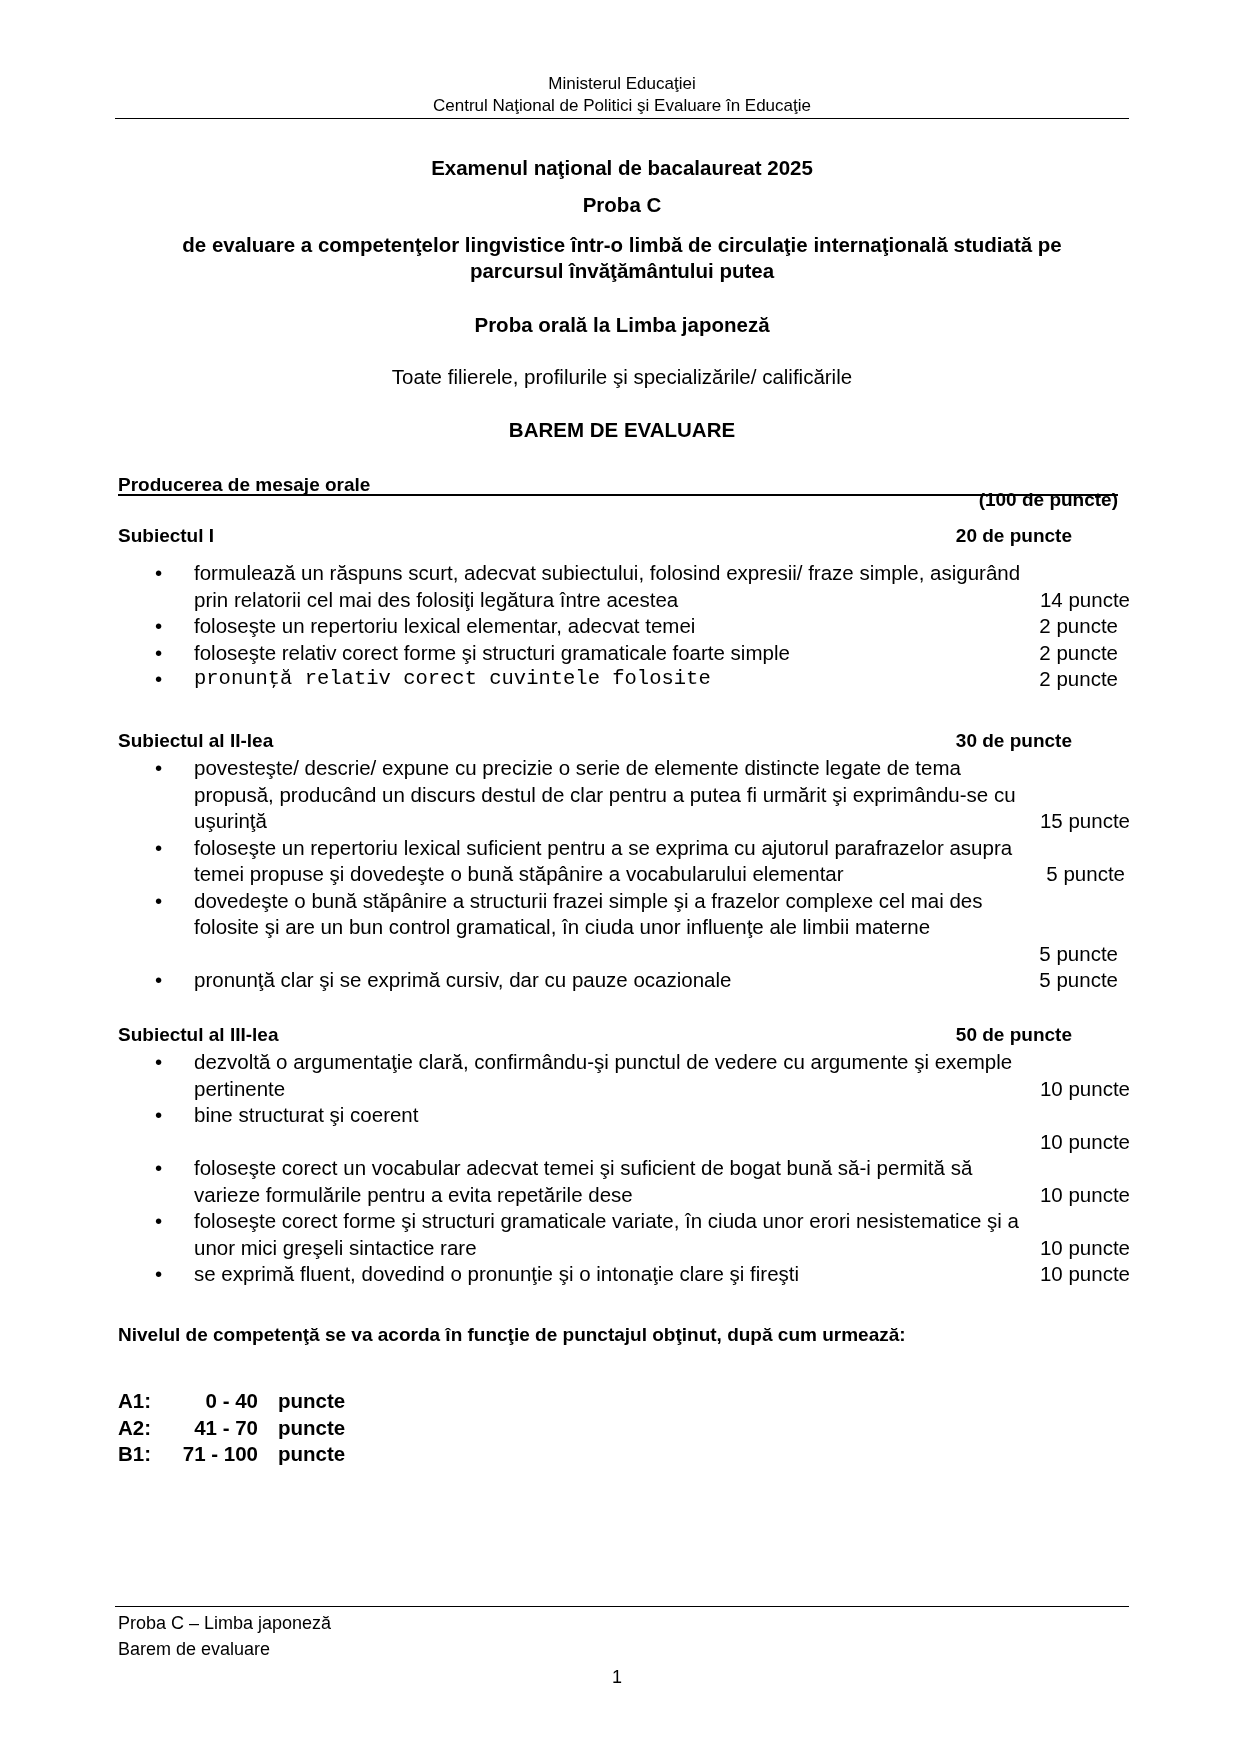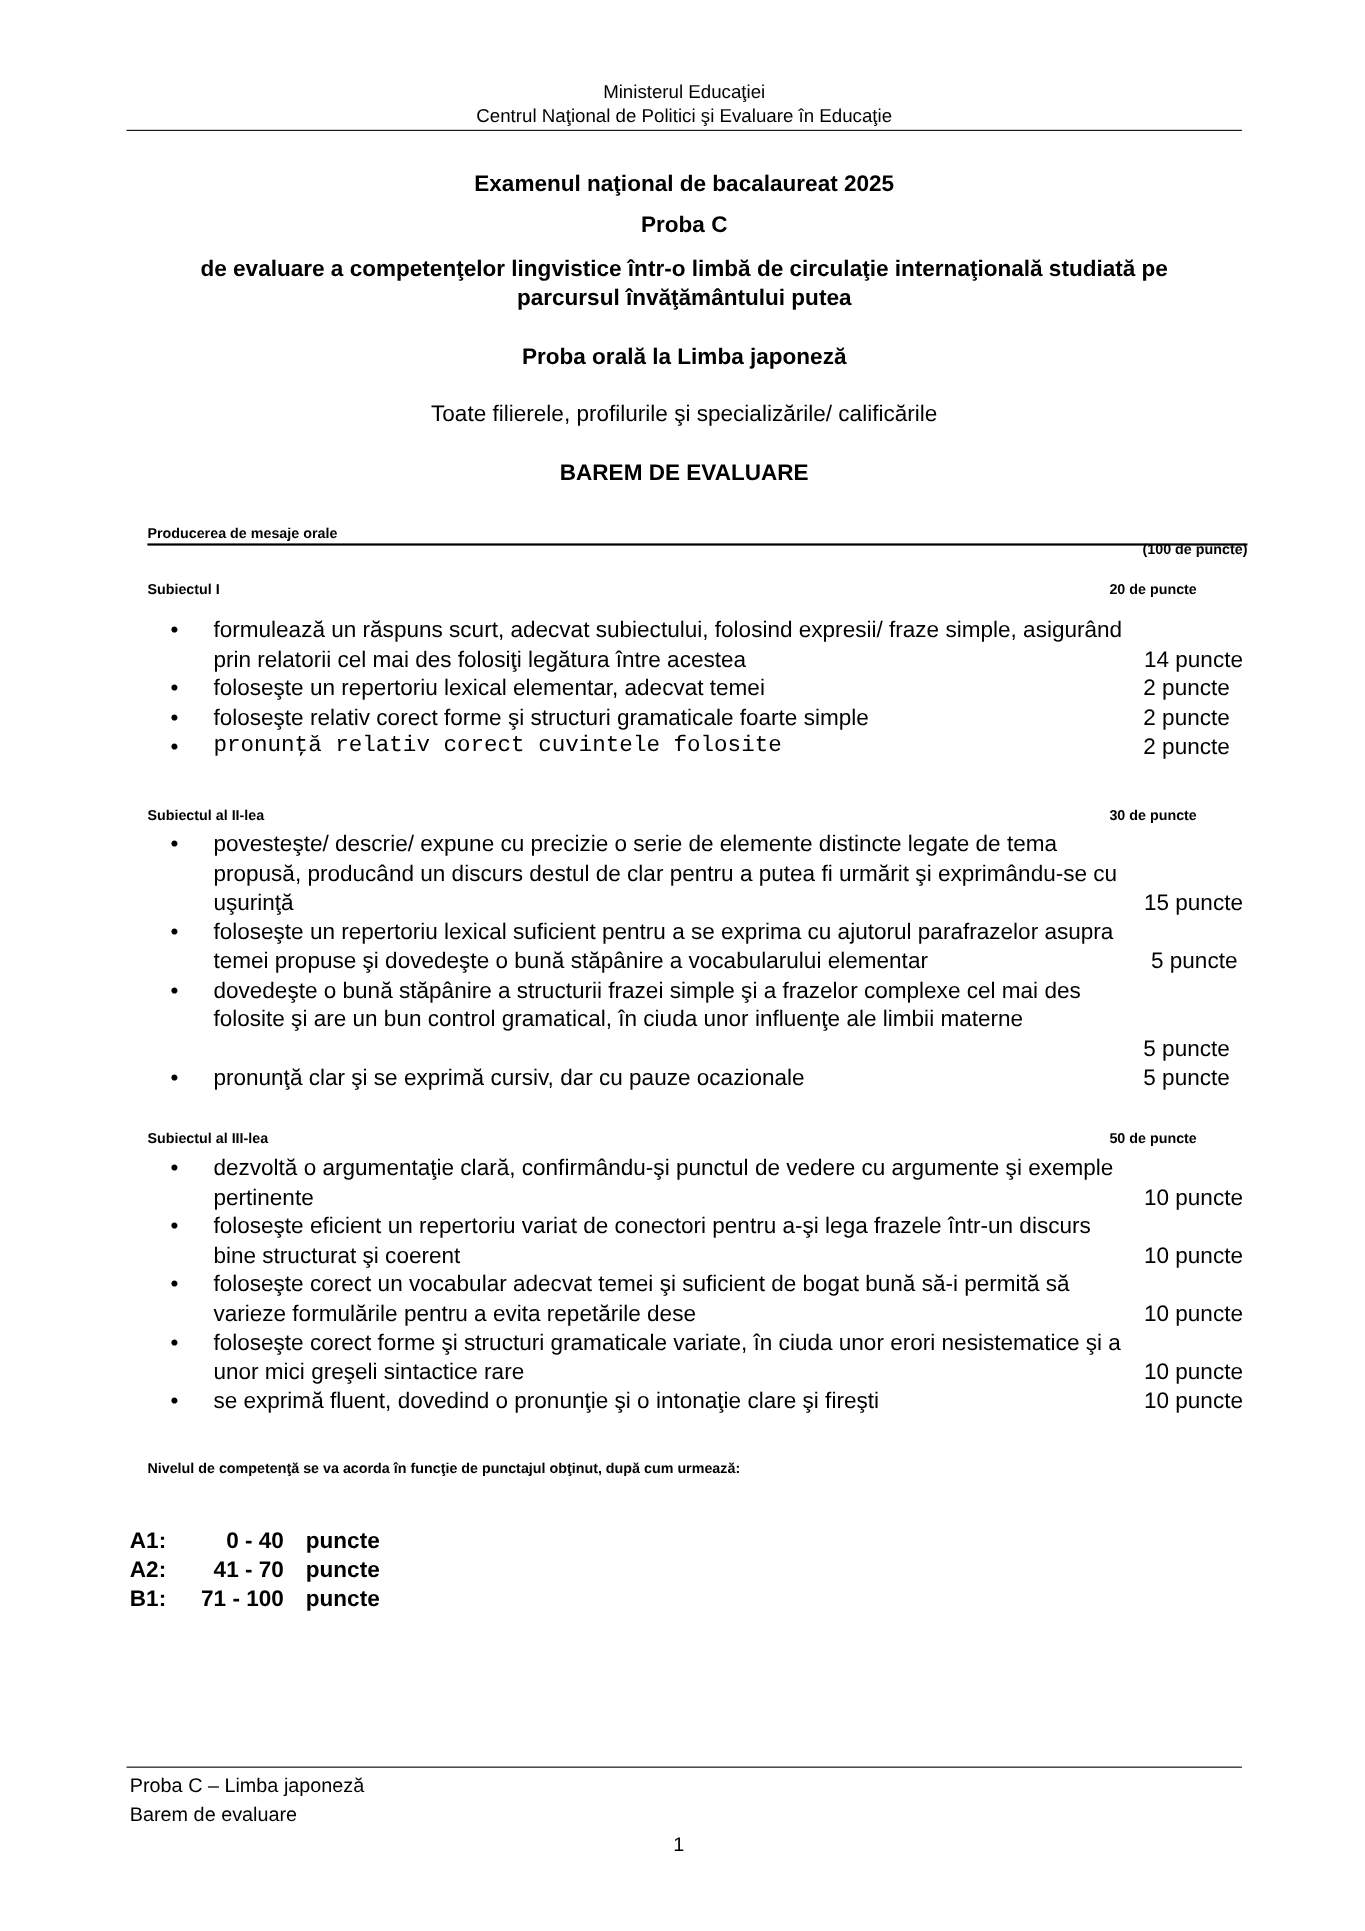--- a/index.html
+++ b/index.html
@@ -12,7 +12,7 @@
     .hdr-rule { position: absolute; left: 115px; width: 1014px; top: 118px; border-top: 1.5px solid #000; }
     .center { position: absolute; left: 115px; width: 1014px; text-align: center; font-size: 20.5px; line-height: 26px; }
     .bold { font-weight: bold; }
-    .abs { position: absolute; font-size: 13px; line-height: 26px; white-space: nowrap; margin-left: 16px; }
+    .abs { position: absolute; font-size: 19px; line-height: 26px; white-space: nowrap; }
     .bullet-row { position: absolute; left: 155px; width: 975px; font-size: 20.5px; line-height: 26.5px; }
     .bullet-row .dot { position: absolute; left: 0; top: 0; width: 20px; }
     .bullet-row .text { margin-left: 39px; display: block; }

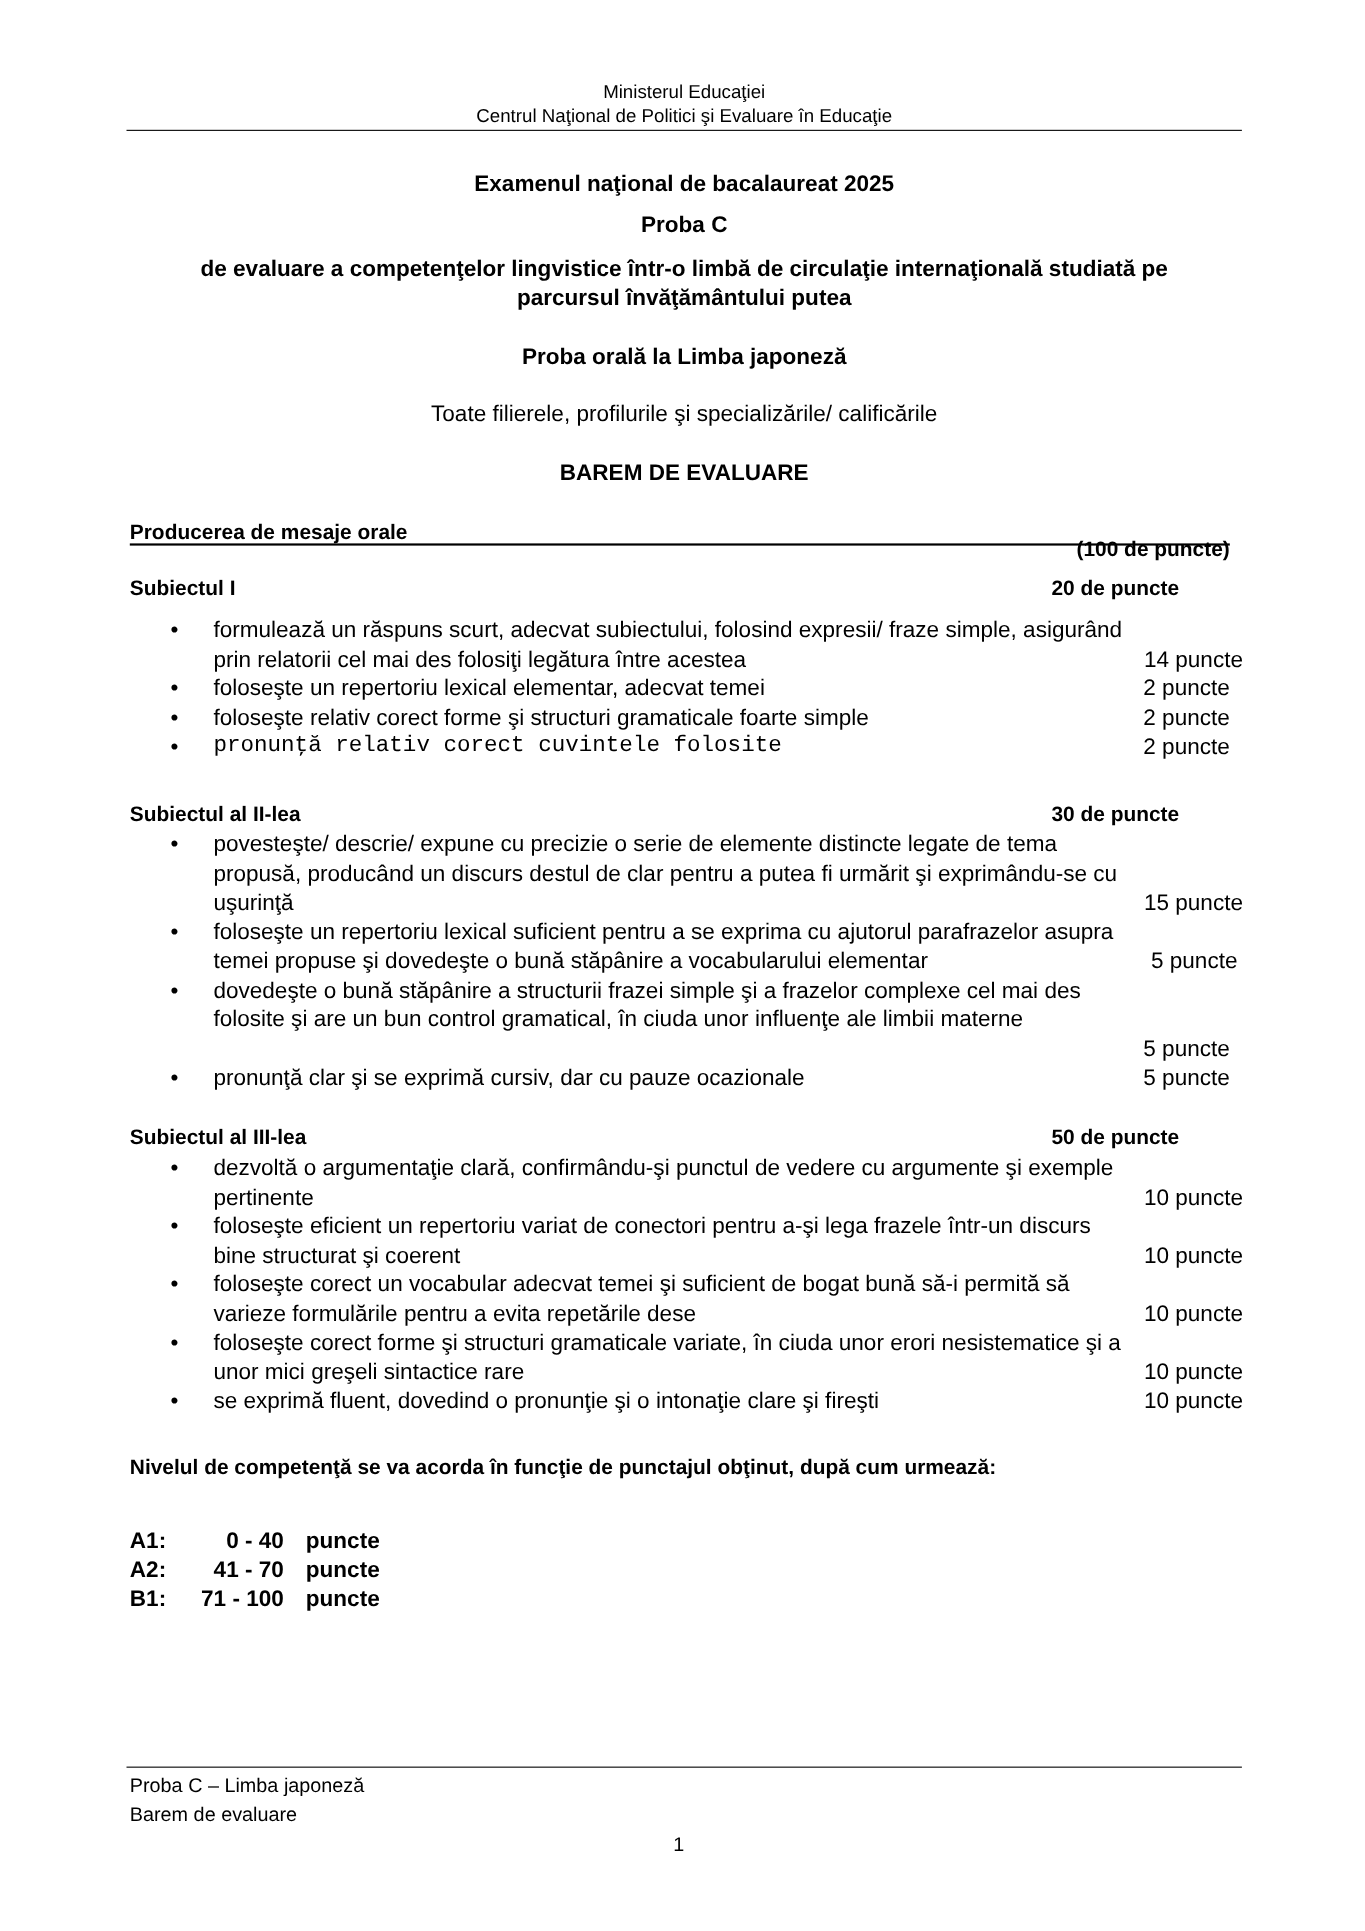--- a/index.html
+++ b/index.html
@@ -134,7 +134,6 @@
       <div class="bullet-row" style="top: 1102px;">
         <span class="dot">•</span>
         <span class="text">
-          <span class="line" style="height: 26.5px;">foloseşte eficient un repertoriu variat de conectori pentru a-şi lega frazele într-un discurs</span>
           <span class="line" style="height: 26.5px;">bine structurat şi coerent</span>
         </span>
         <span class="pts" style="top: 26.5px;">10 puncte</span>

